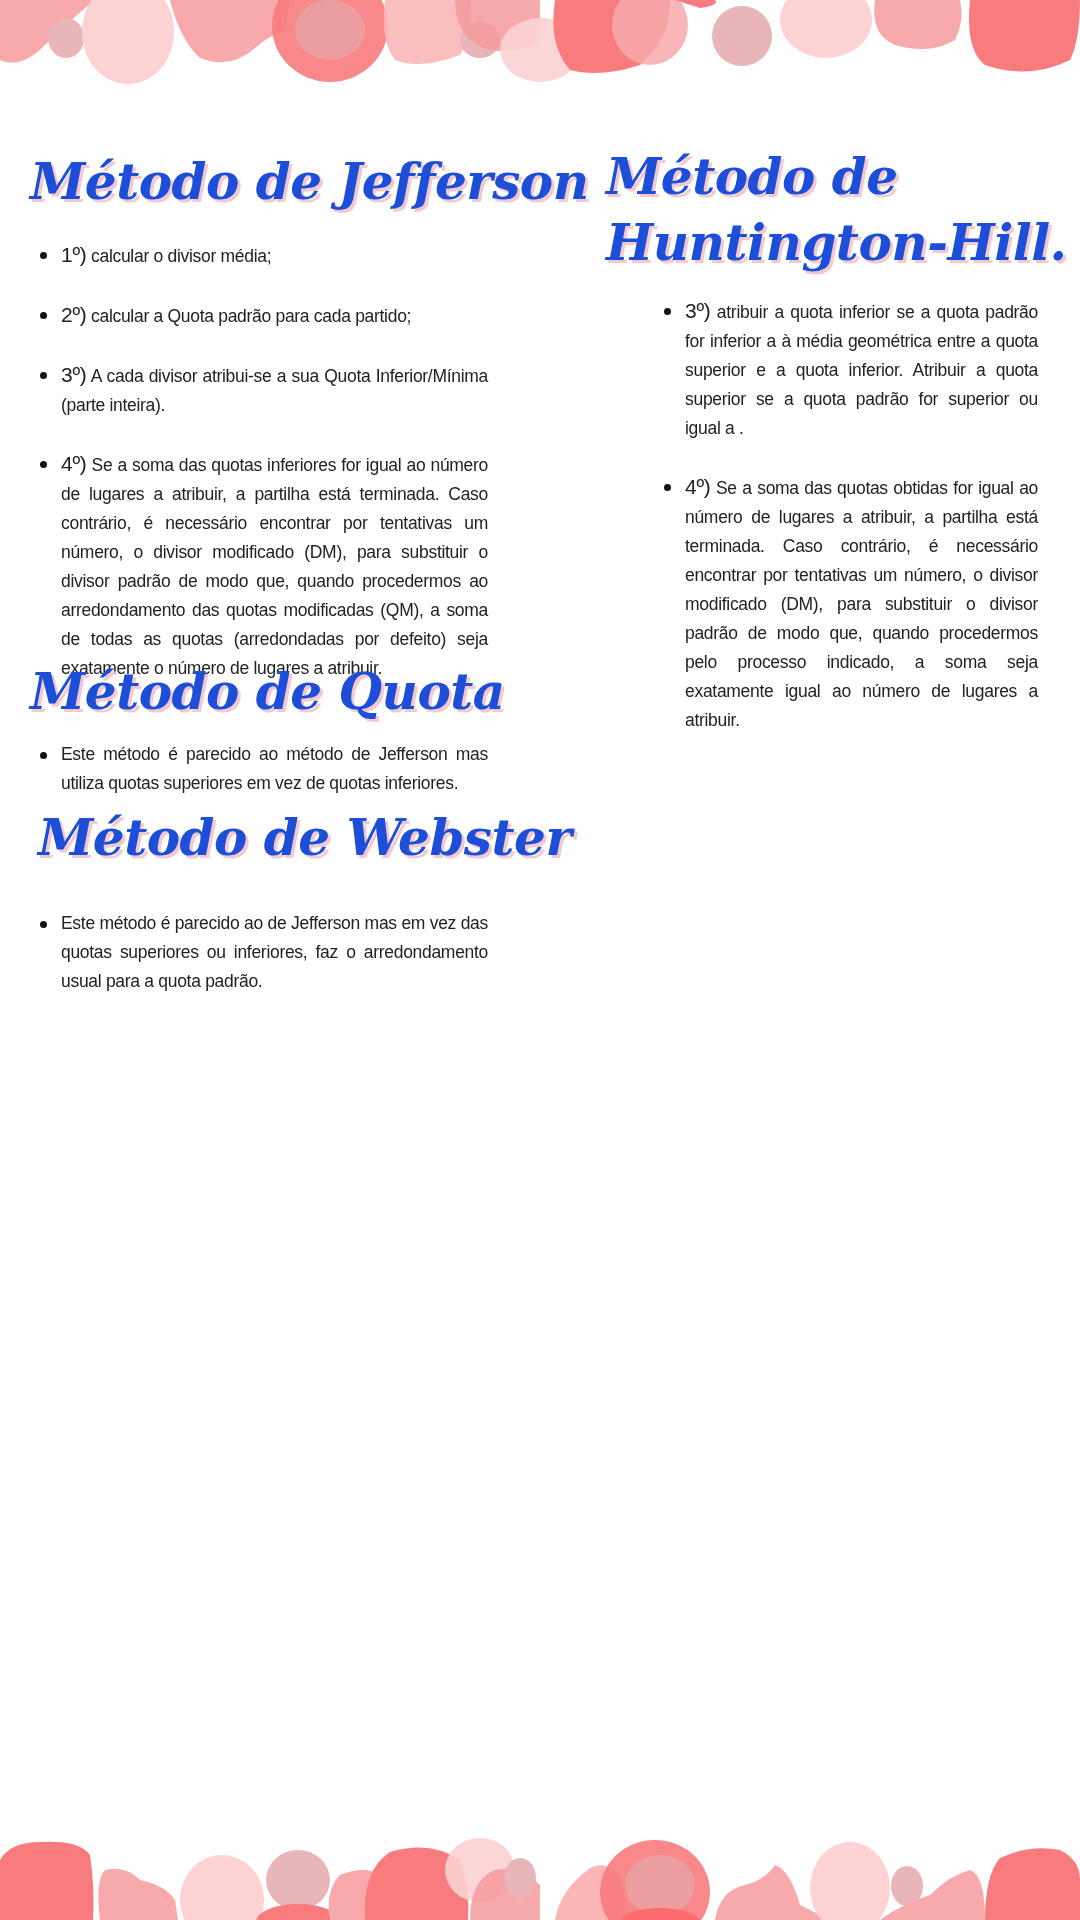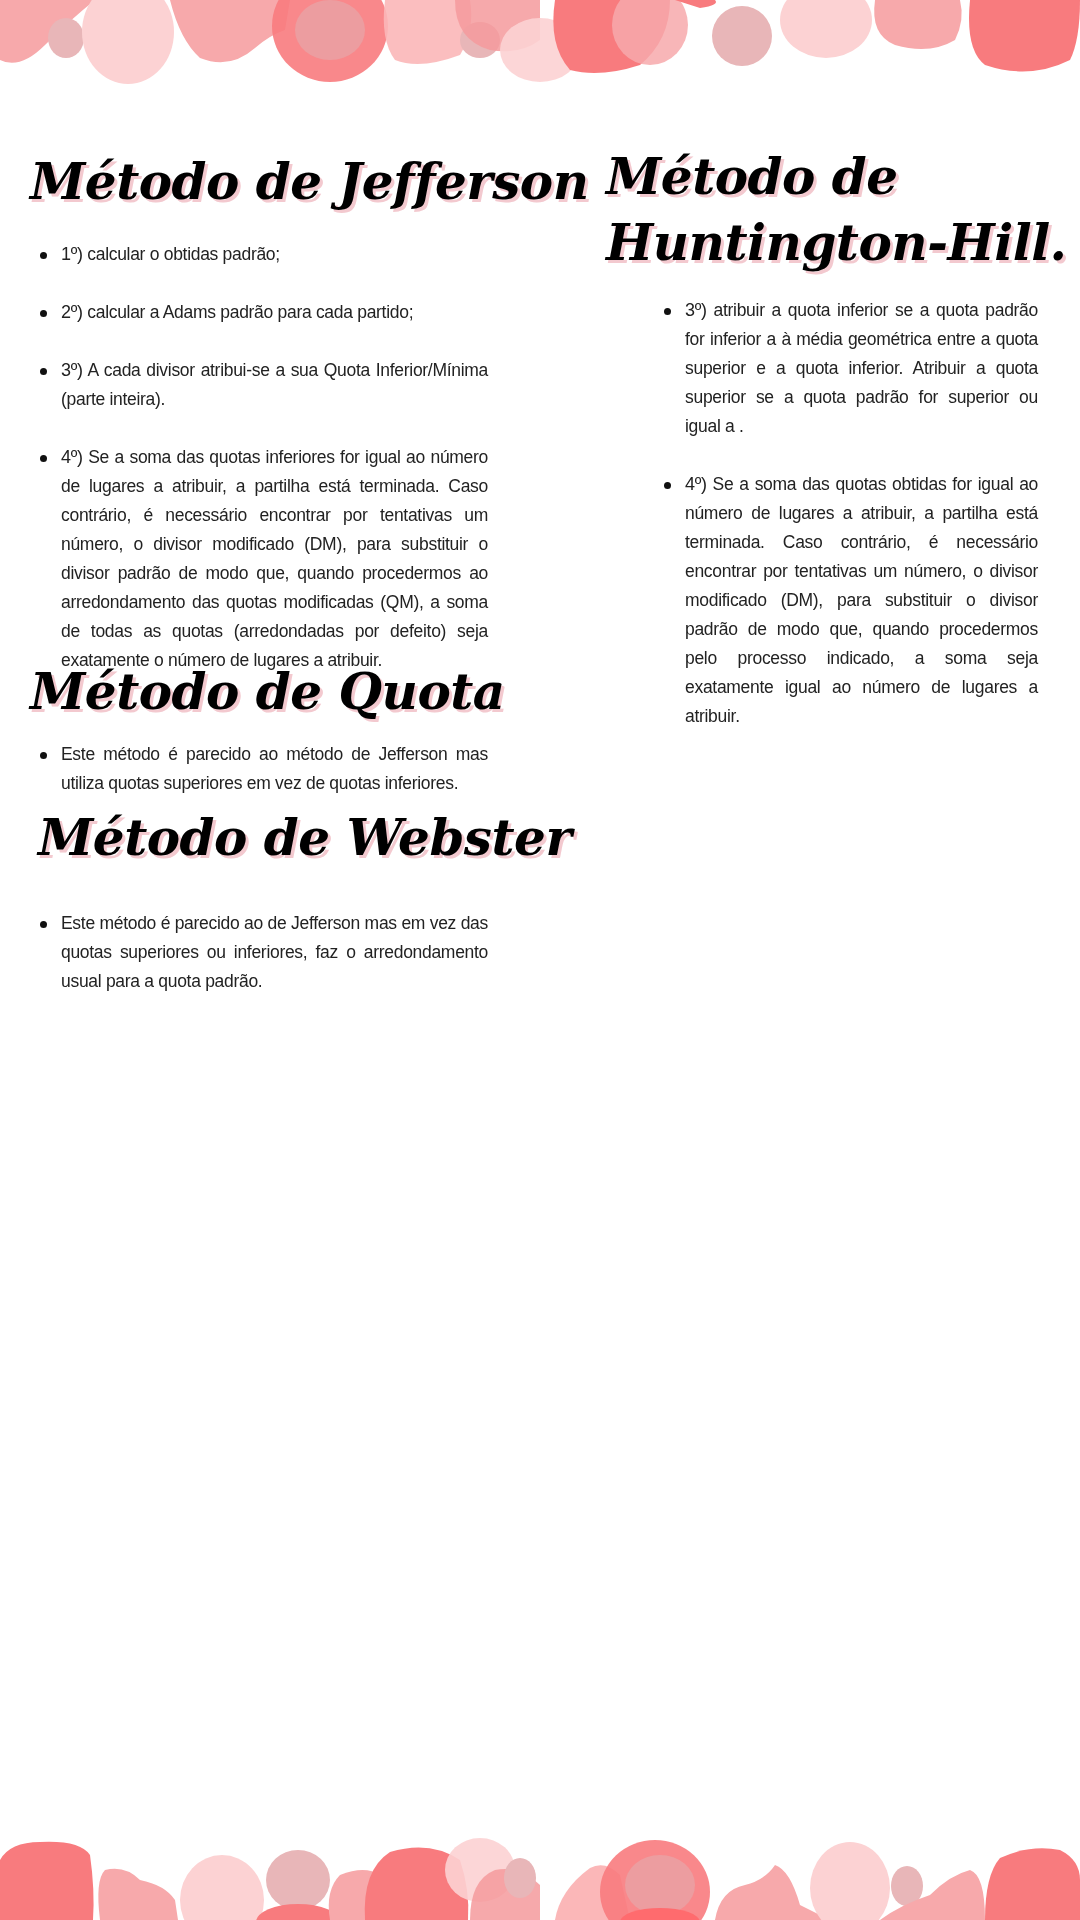--- a/index.html
+++ b/index.html
@@ -39,7 +39,7 @@
       font-weight: bold;
       font-size: 50px;
       line-height: 1.18;
-      color: #000000;
+      color: #1d4ed8;
       letter-spacing: -0.5px;
       text-shadow: 3px 3px 0 #f3c9cf;
       white-space: nowrap;

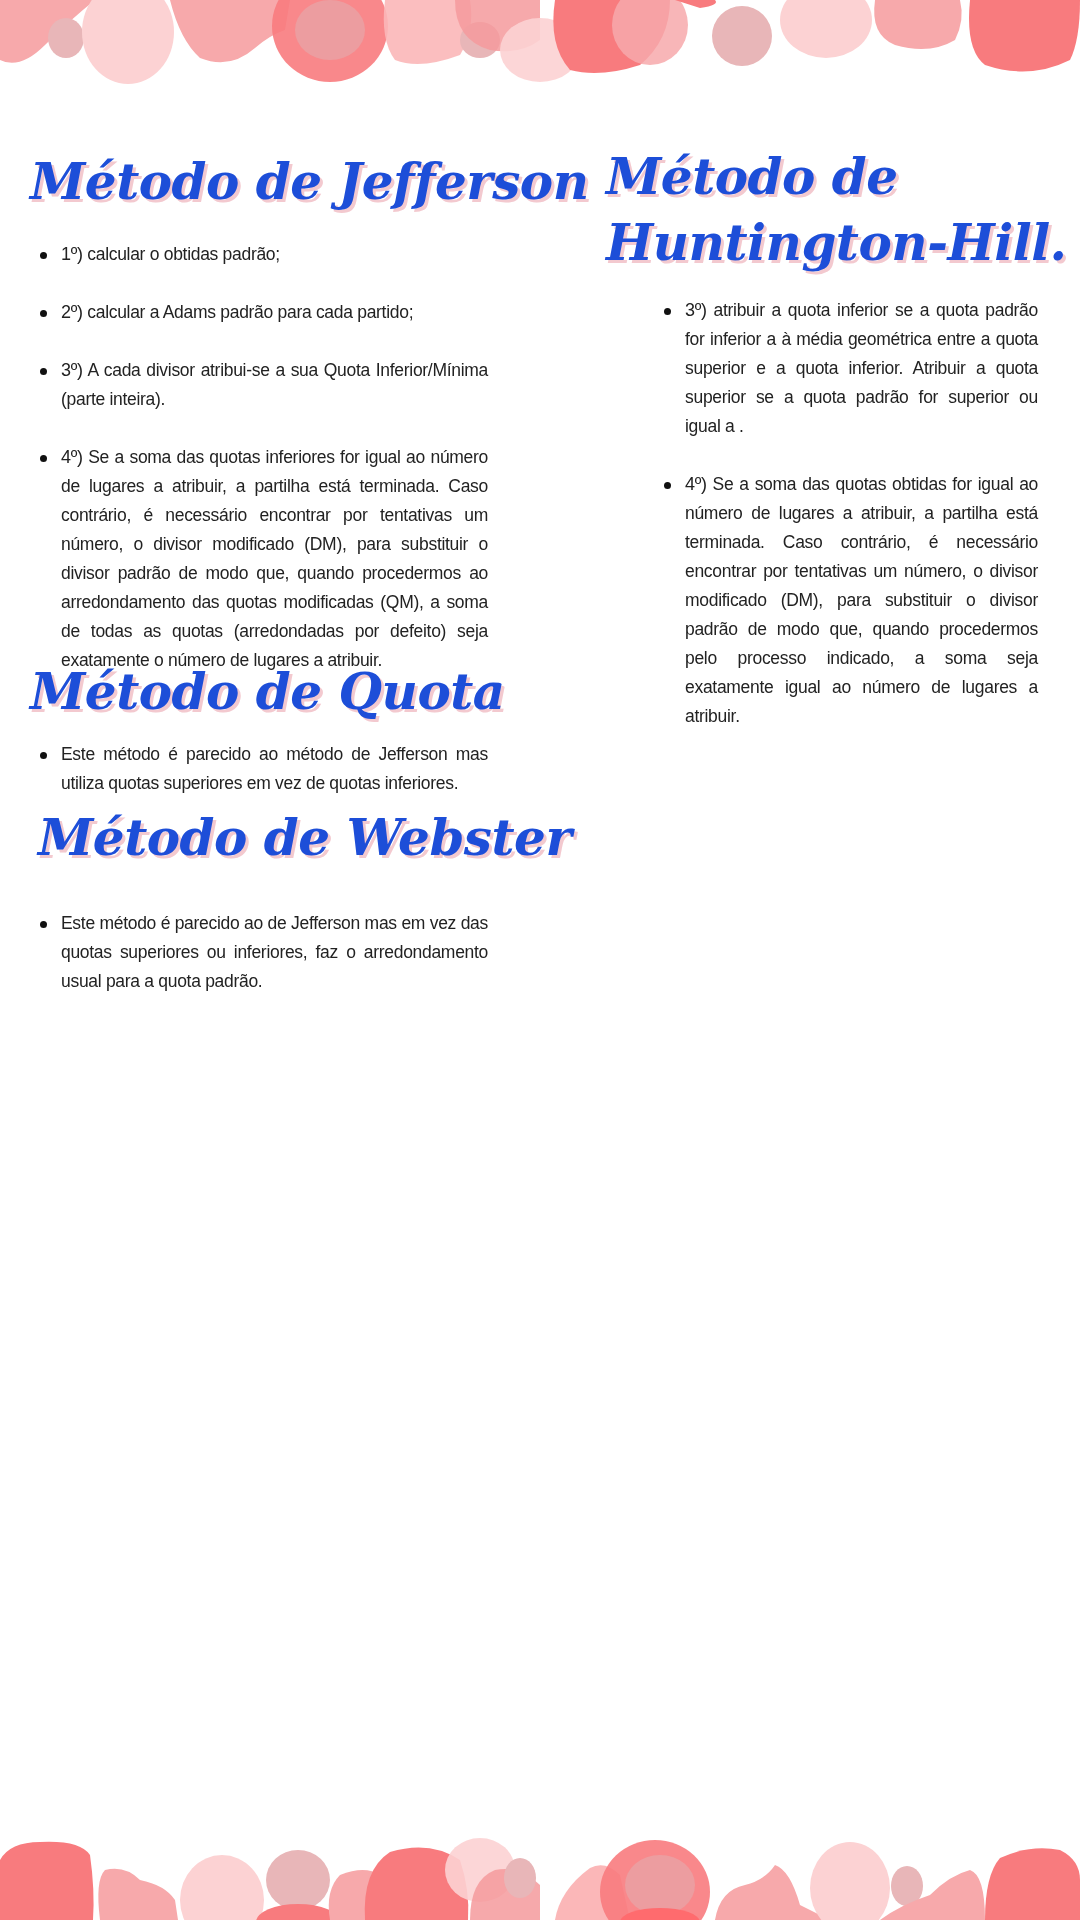--- a/index.html
+++ b/index.html
@@ -72,7 +72,7 @@
       border-radius: 50%;
       background: #111111;
     }
-    .ord { font-size: 18px; margin-top: 28px; }
+    .ord { font-size: 21px; margin-top: 28px; }
   </style>
 </head>
 <body>

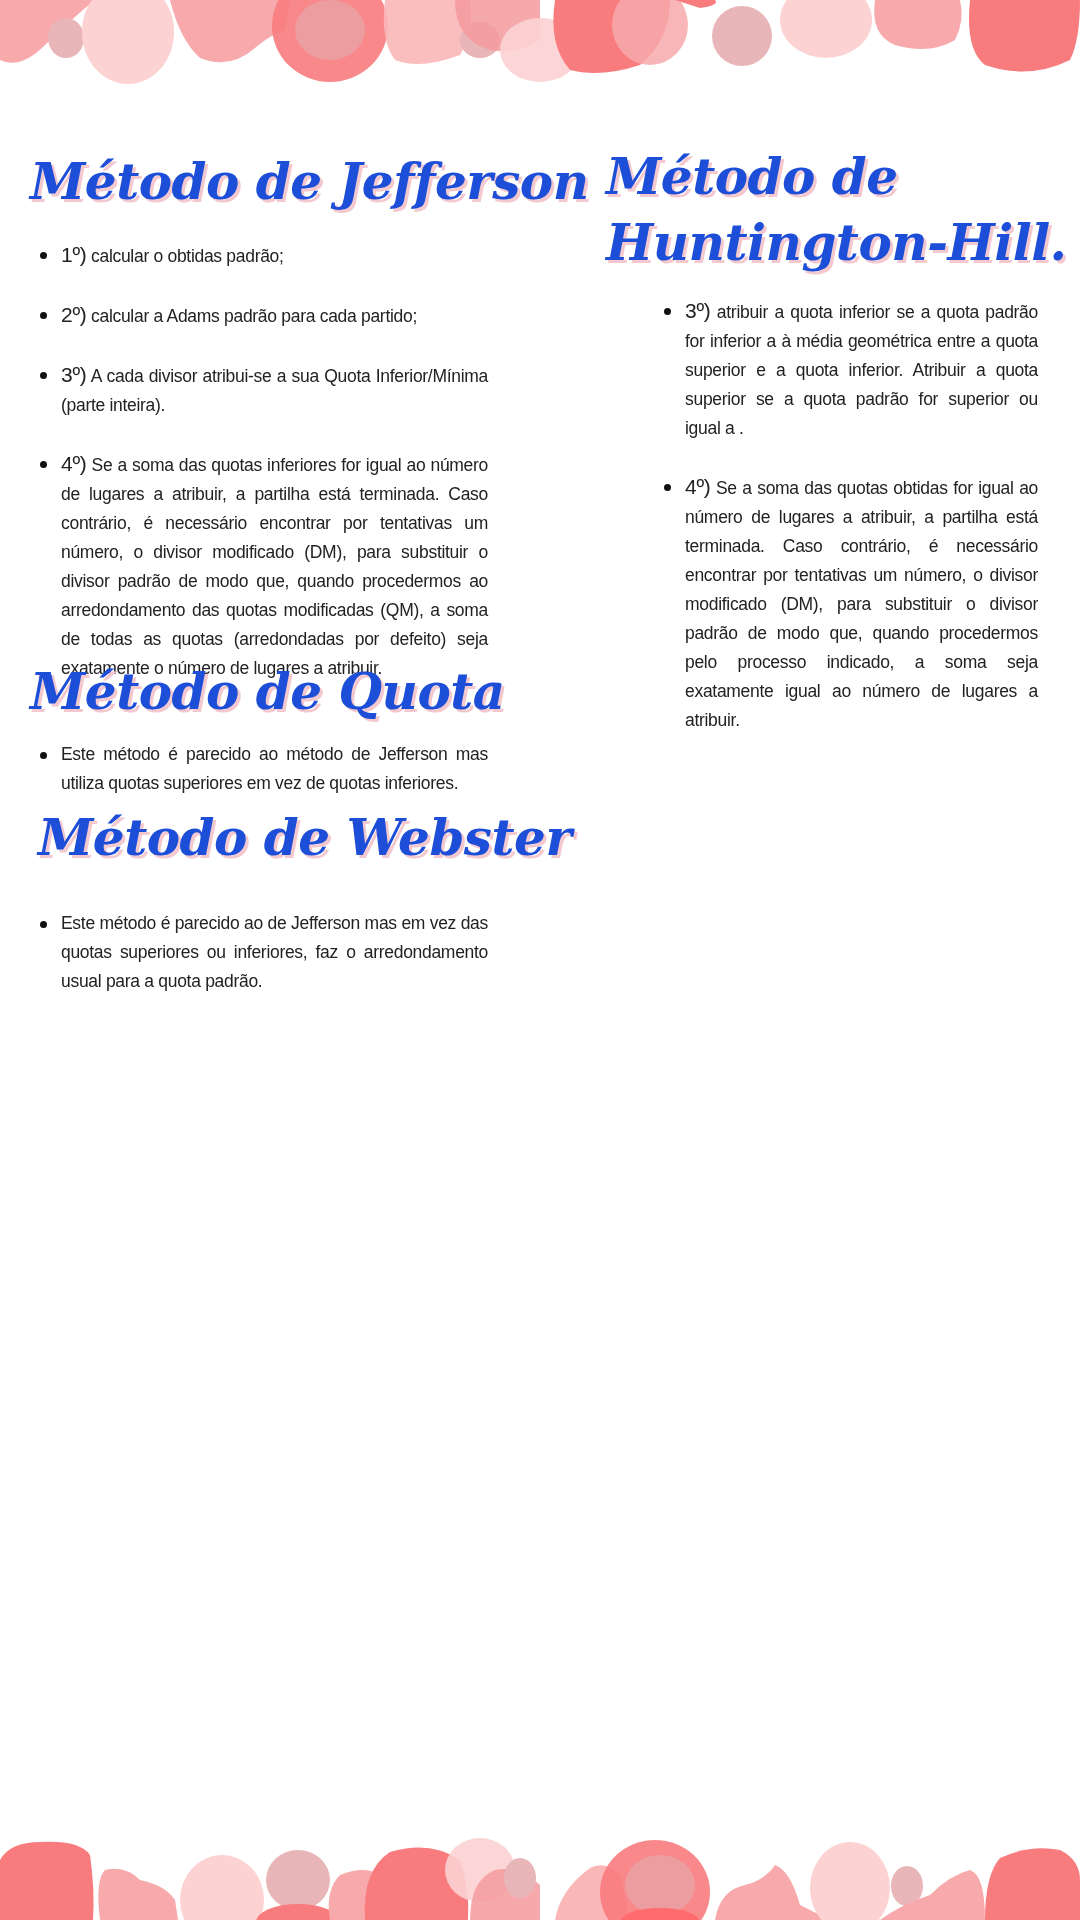--- a/index.html
+++ b/index.html
@@ -102,7 +102,7 @@
 <div class="col col-left">
   <h1 class="heading" style="top:152px;left:0;">Método de Jefferson</h1>
   <ul class="bullets" style="top:240px;left:0;width:458px;">
-    <li style="margin-bottom:29px;"><span class="ord">1º)</span><span> calcular o obtidas padrão;</span></li>
+    <li style="margin-bottom:29px;"><span class="ord">1º)</span><span> calcular o divisor média;</span></li>
     <li style="margin-bottom:29px;"><span class="ord">2º)</span><span> calcular a Adams padrão para cada partido;</span></li>
     <li style="margin-bottom:29px;"><span class="ord">3º)</span><span> A cada divisor atribui-se a sua Quota Inferior/Mínima (parte inteira).</span></li>
     <li><span class="ord">4º)</span><span> Se a soma das quotas inferiores for igual ao número de lugares a atribuir, a partilha está terminada. Caso contrário, é necessário encontrar por tentativas um número, o divisor modificado (DM), para substituir o divisor padrão de modo que, quando procedermos ao arredondamento das quotas modificadas (QM), a soma de todas as quotas (arredondadas por defeito) seja exatamente o número de lugares a atribuir.</span></li>

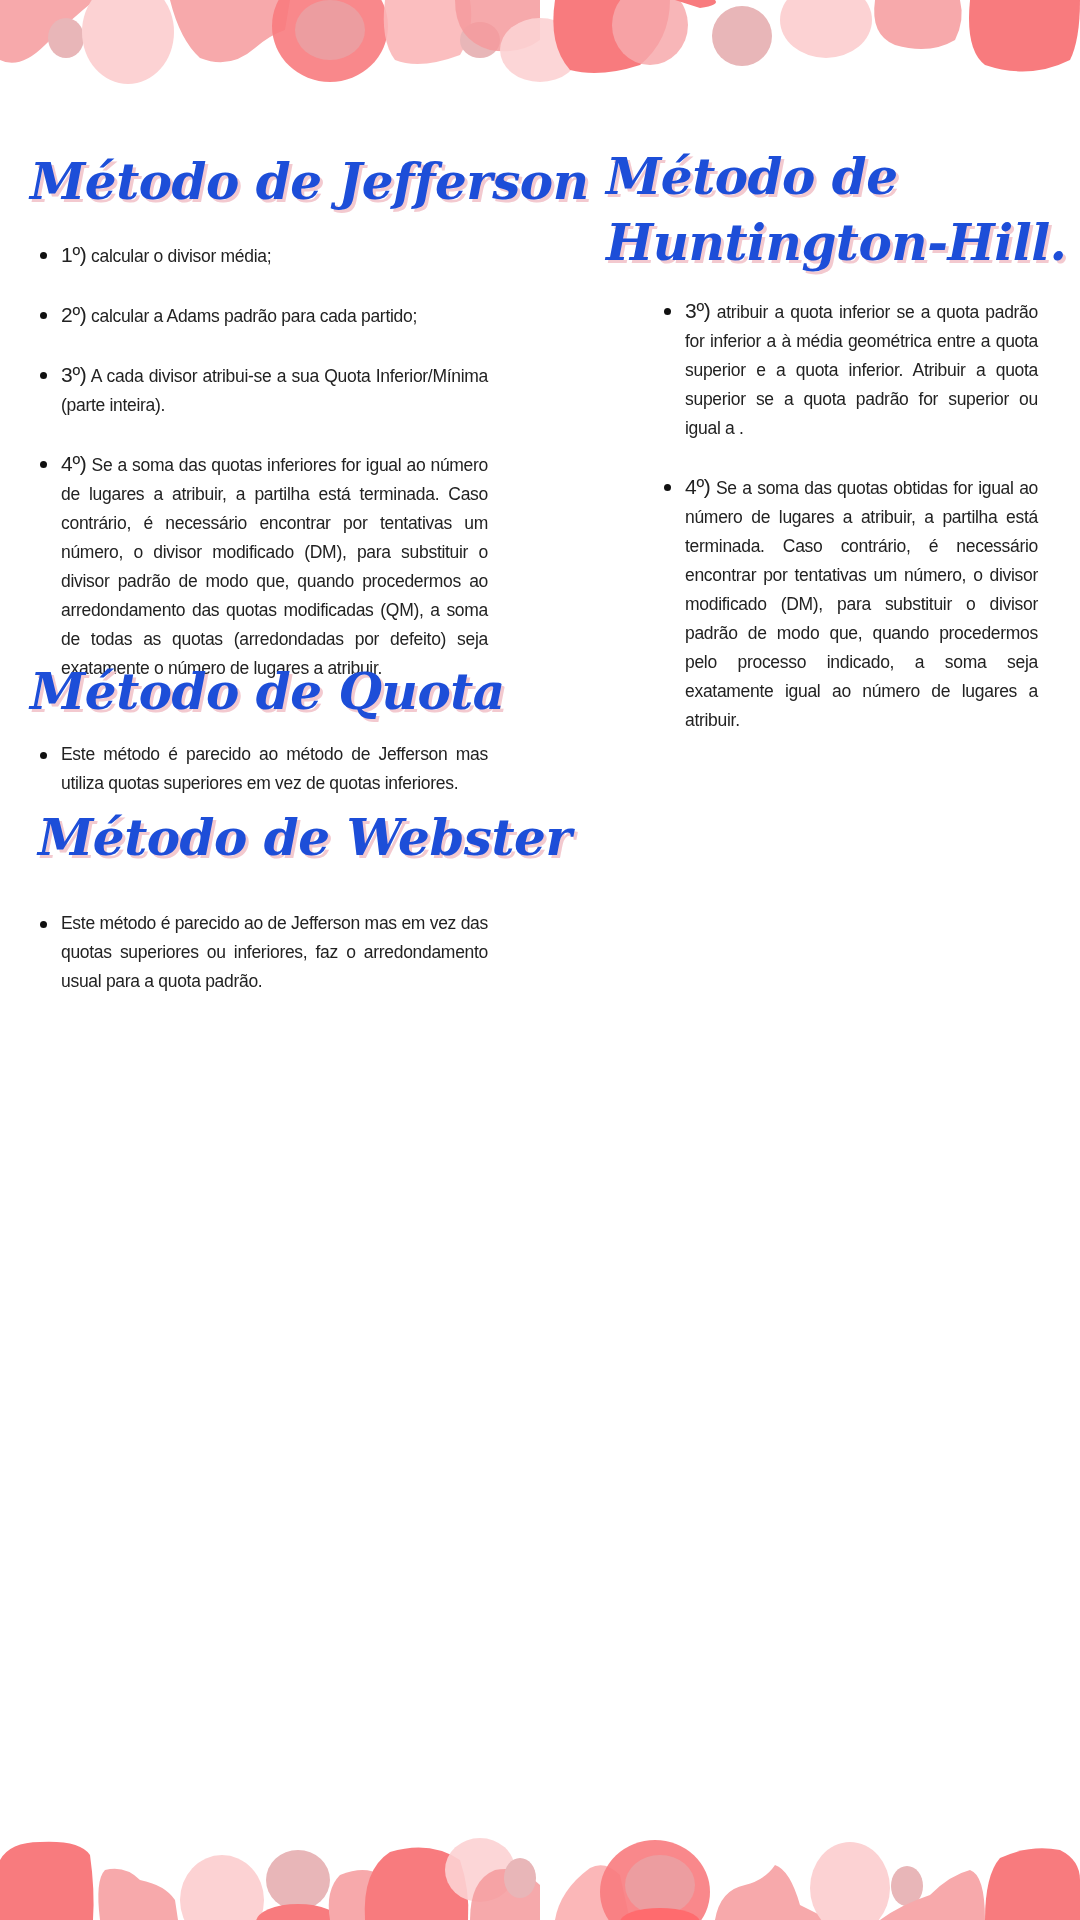--- a/index.html
+++ b/index.html
@@ -103,7 +103,7 @@
   <h1 class="heading" style="top:152px;left:0;">Método de Jefferson</h1>
   <ul class="bullets" style="top:240px;left:0;width:458px;">
     <li style="margin-bottom:29px;"><span class="ord">1º)</span><span> calcular o divisor média;</span></li>
-    <li style="margin-bottom:29px;"><span class="ord">2º)</span><span> calcular a Adams padrão para cada partido;</span></li>
+    <li style="margin-bottom:29px;"><span class="ord">2º)</span><span> calcular a Quota padrão para cada partido;</span></li>
     <li style="margin-bottom:29px;"><span class="ord">3º)</span><span> A cada divisor atribui-se a sua Quota Inferior/Mínima (parte inteira).</span></li>
     <li><span class="ord">4º)</span><span> Se a soma das quotas inferiores for igual ao número de lugares a atribuir, a partilha está terminada. Caso contrário, é necessário encontrar por tentativas um número, o divisor modificado (DM), para substituir o divisor padrão de modo que, quando procedermos ao arredondamento das quotas modificadas (QM), a soma de todas as quotas (arredondadas por defeito) seja exatamente o número de lugares a atribuir.</span></li>
   </ul>

